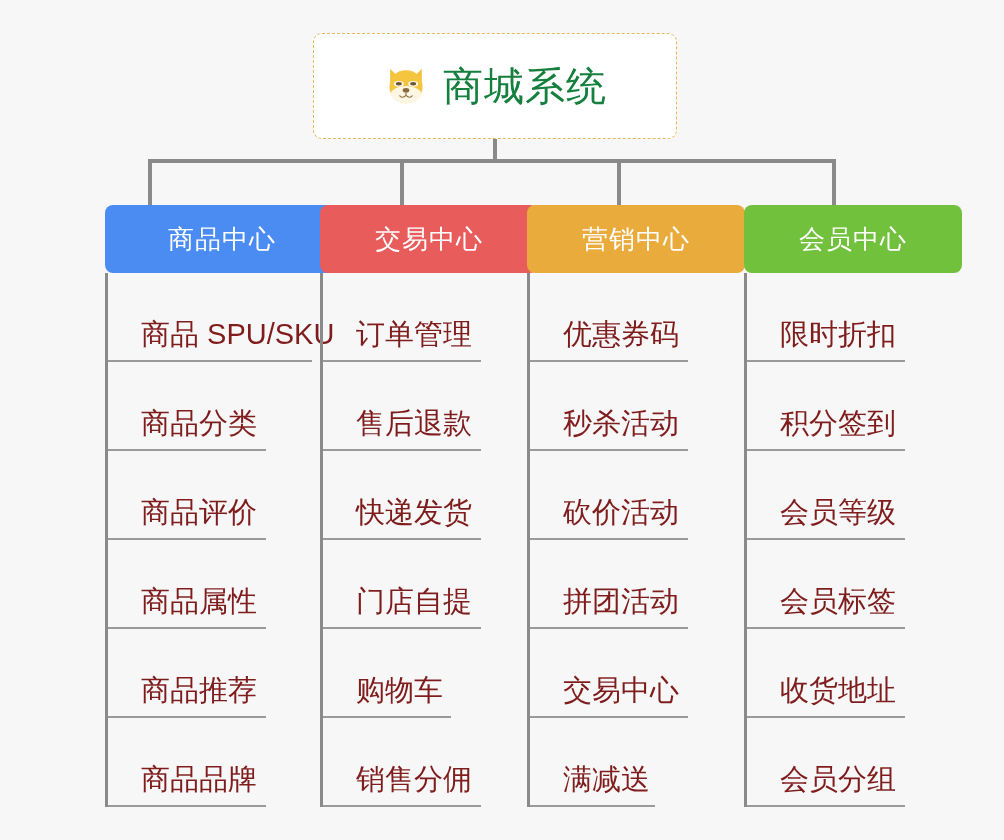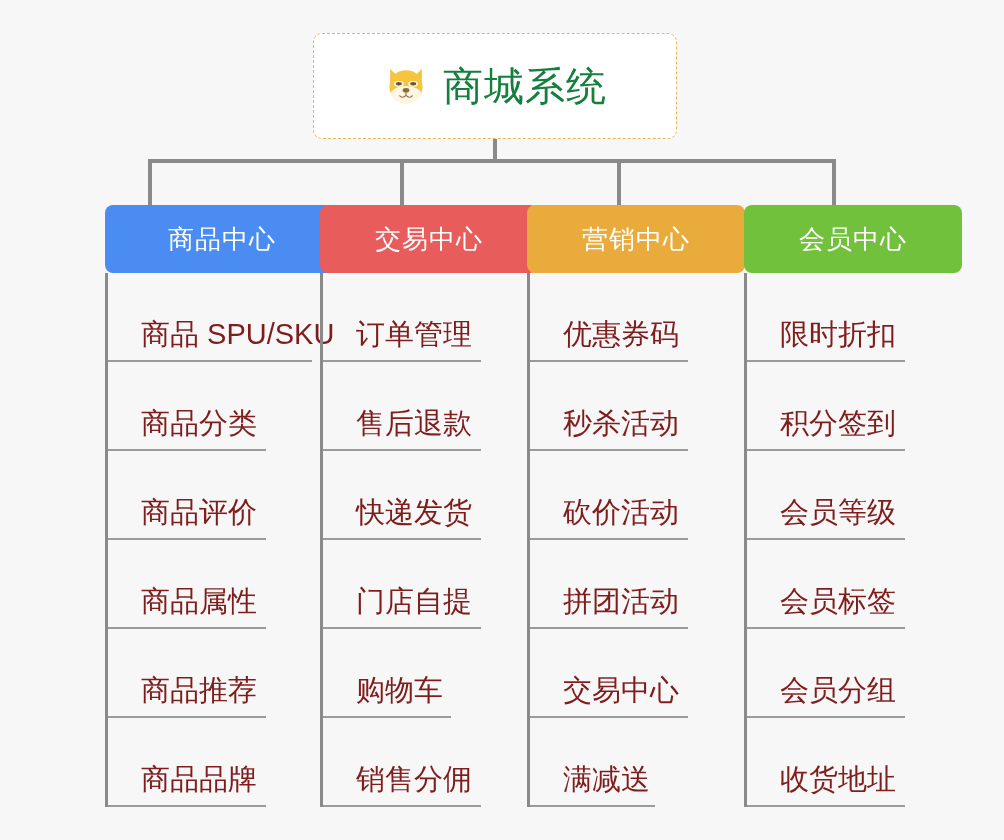--- a/index.html
+++ b/index.html
@@ -302,13 +302,13 @@
         <span class="leaf-underline"></span>
       </div>
       <div class="leaf-item">
+        <span class="leaf-label">收货地址</span>
+        <span class="leaf-underline"></span>
+      </div>
+      <div class="leaf-item">
         <span class="leaf-label">会员分组</span>
         <span class="leaf-underline"></span>
       </div>
-      <div class="leaf-item">
-        <span class="leaf-label">收货地址</span>
-        <span class="leaf-underline"></span>
-      </div>
     </div>
   </div>
 

